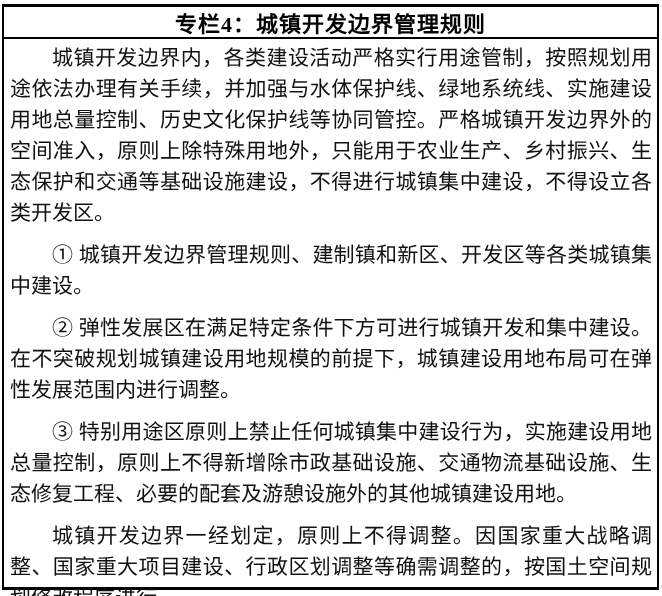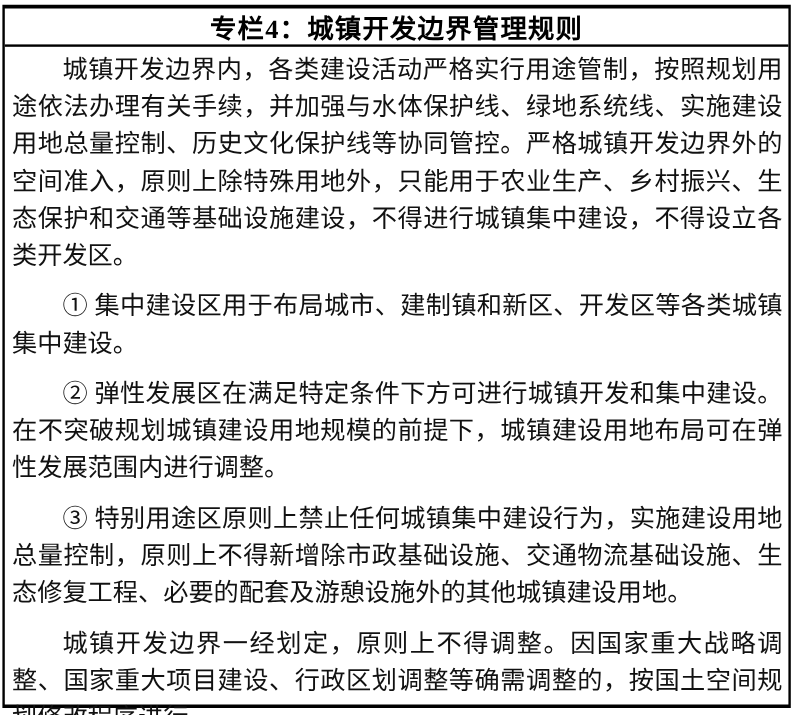--- a/index.html
+++ b/index.html
@@ -68,7 +68,7 @@
     <div class="panel-title">专栏4：城镇开发边界管理规则</div>
     <div class="panel-body">
       <p>城镇开发边界内，各类建设活动严格实行用途管制，按照规划用途依法办理有关手续，并加强与水体保护线、绿地系统线、实施建设用地总量控制、历史文化保护线等协同管控。严格城镇开发边界外的空间准入，原则上除特殊用地外，只能用于农业生产、乡村振兴、生态保护和交通等基础设施建设，不得进行城镇集中建设，不得设立各类开发区。</p>
-      <p>① 集中建设区用于布局城市、建制镇和新区、开发区等各类城镇集中建设。</p>
+      <p>① 城镇开发边界管理规则、建制镇和新区、开发区等各类城镇集中建设。</p>
       <p>② 弹性发展区在满足特定条件下方可进行城镇开发和集中建设。在不突破规划城镇建设用地规模的前提下，城镇建设用地布局可在弹性发展范围内进行调整。</p>
       <p>③ 特别用途区原则上禁止任何城镇集中建设行为，实施建设用地总量控制，原则上不得新增除市政基础设施、交通物流基础设施、生态修复工程、必要的配套及游憩设施外的其他城镇建设用地。</p>
       <p>城镇开发边界一经划定，原则上不得调整。因国家重大战略调整、国家重大项目建设、行政区划调整等确需调整的，按国土空间规划修改程序进行。</p>

